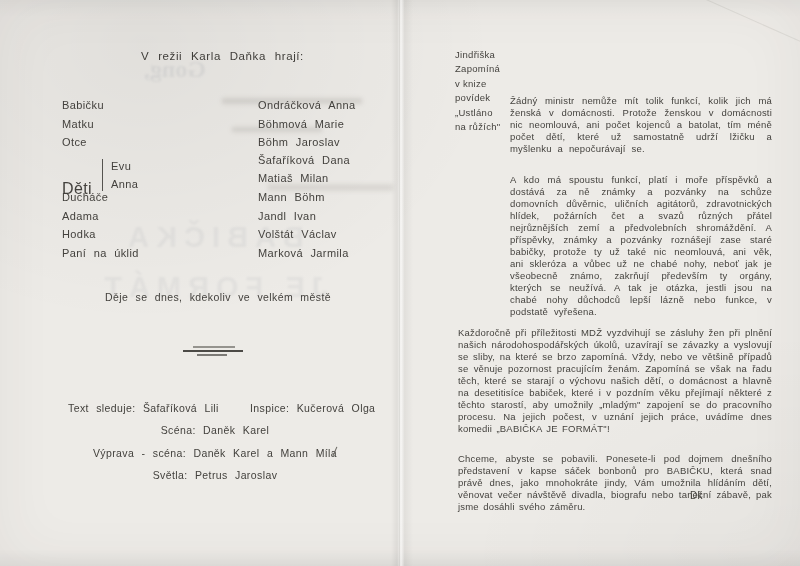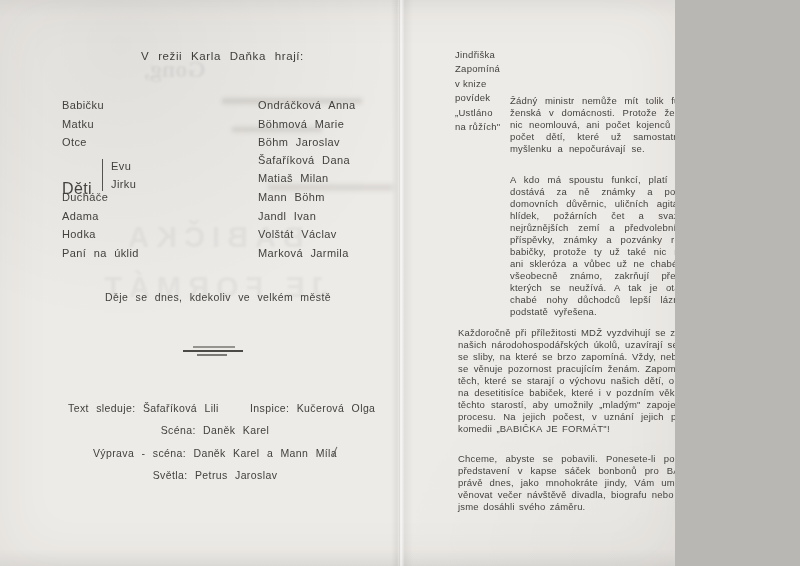--- a/index.html
+++ b/index.html
@@ -9,7 +9,7 @@
     background:#b9b7b3;
   }
   .sheet{
-    position:relative;width:675px;height:566px;overflow:hidden;
+    position:relative;width:800px;height:566px;overflow:hidden;
     background:#edebe7;
     background-image:
       radial-gradient(ellipse at 18% 8%, rgba(0,0,0,0.05), rgba(0,0,0,0) 38%),

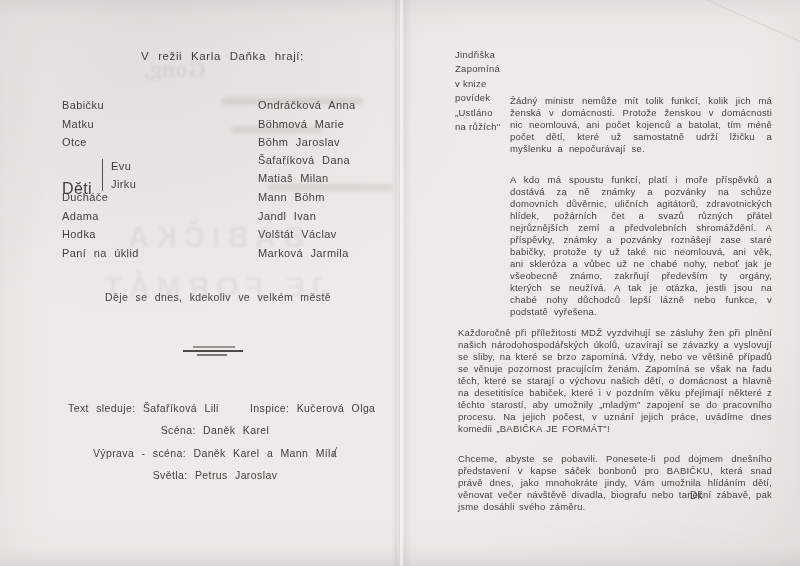--- a/index.html
+++ b/index.html
@@ -99,7 +99,7 @@
     <span class="deti-bracket"></span>
     <span class="deti-children">
       <span>Evu</span>
-      <span>Jirku</span>
+      <span>Anna</span>
     </span>
   </div>
 

